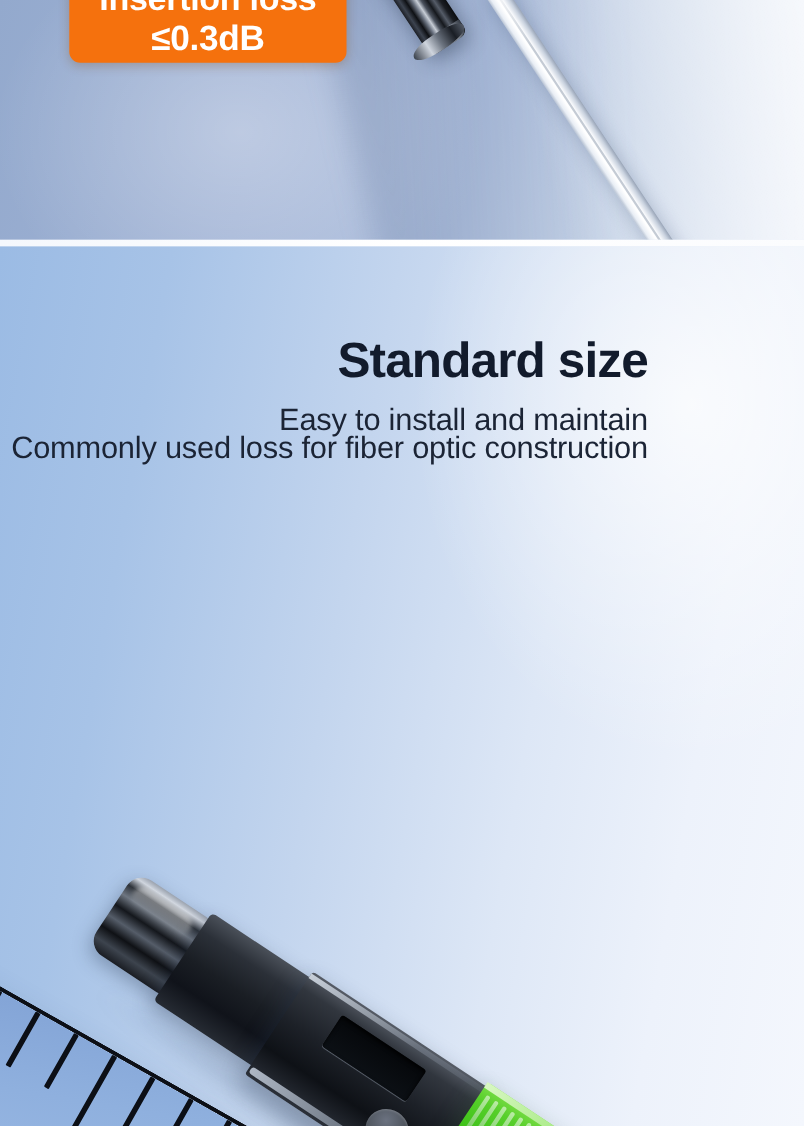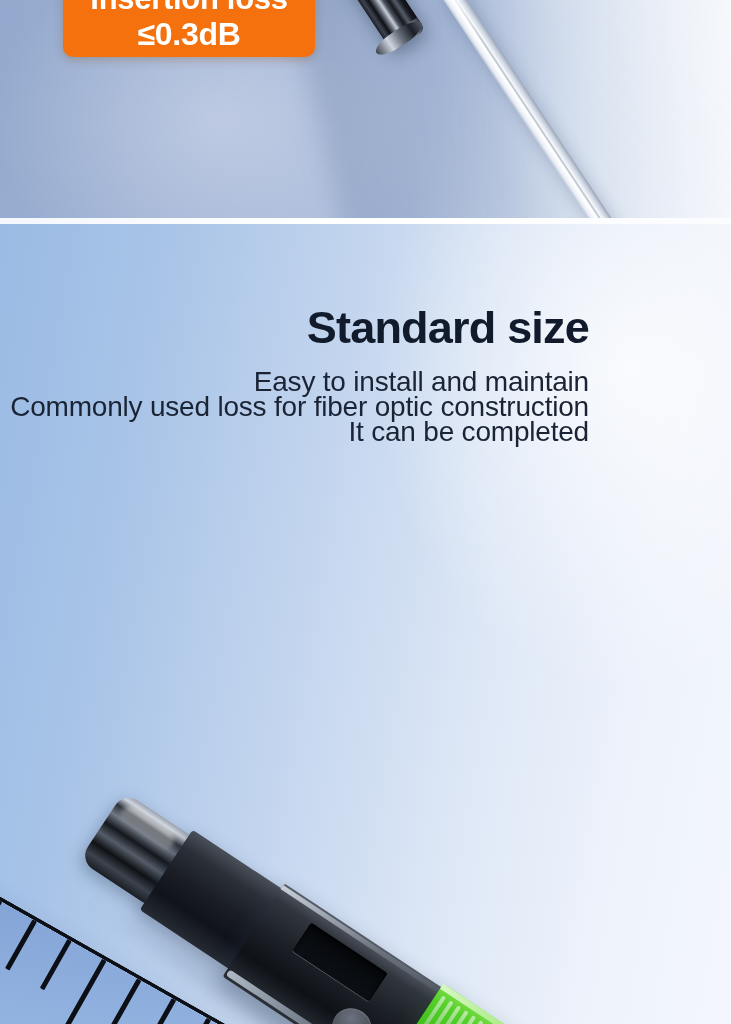--- a/index.html
+++ b/index.html
@@ -244,7 +244,6 @@
       <div class="h1">Standard size</div>
       <div class="sub first">Easy to install and maintain</div>
       <div class="sub">Commonly used loss for fiber optic construction</div>
-      <div class="sub">It can be completed</div>
     </div>
 
     <div class="ruler-plate">

